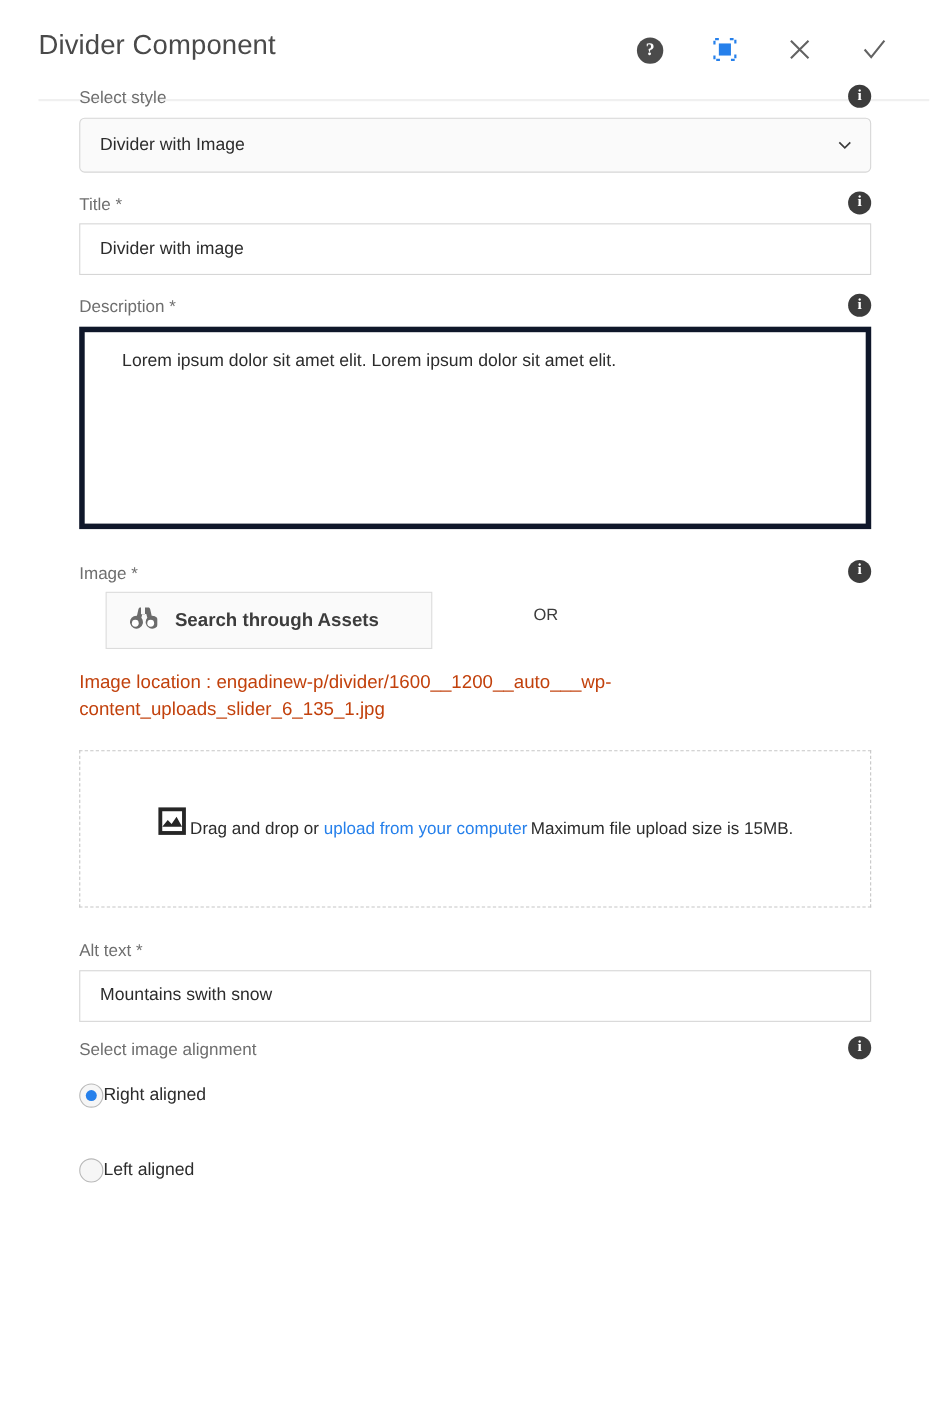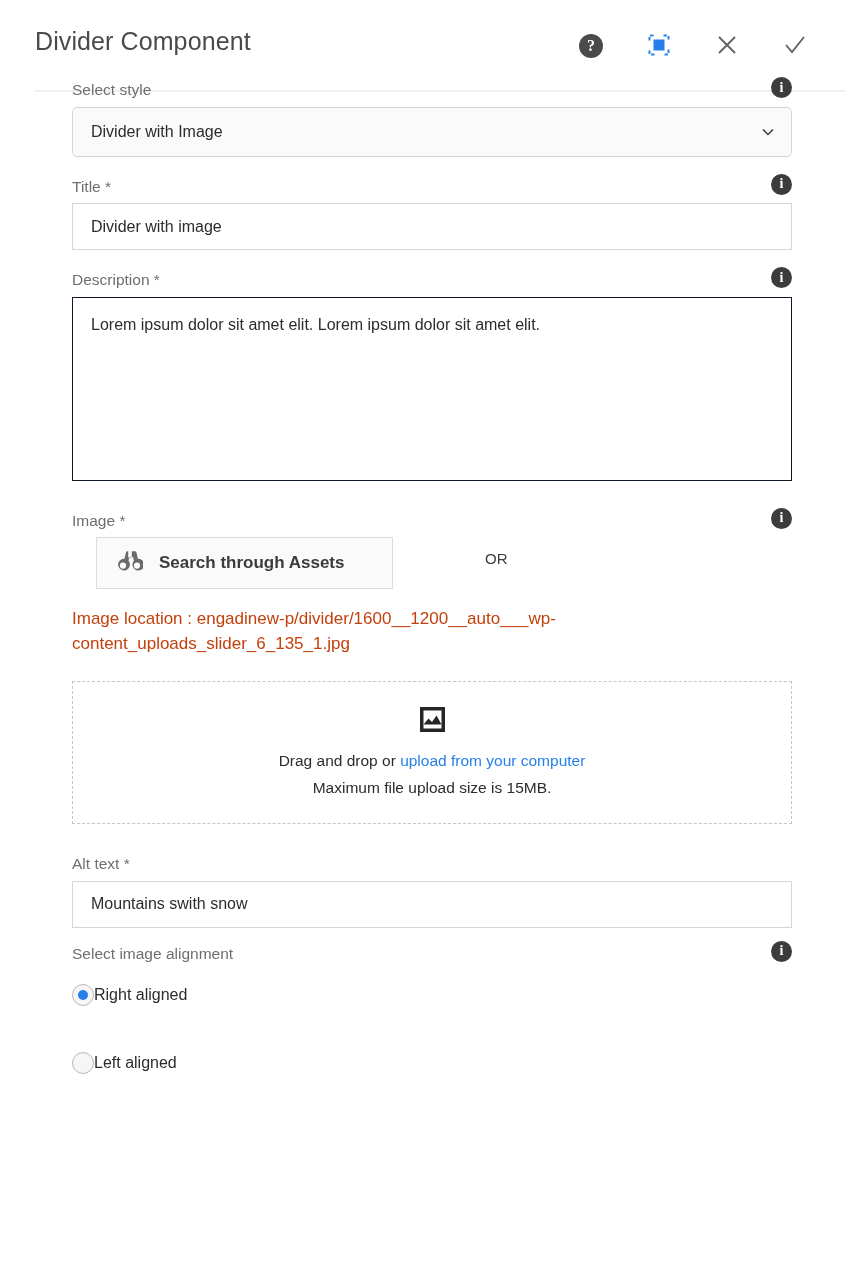--- a/index.html
+++ b/index.html
@@ -120,8 +120,8 @@
     width: 100%;
     height: 184px;
     background: #ffffff;
-    border: 1px solid #0f172a;
-    padding: 16px 18px;
+    border: 5px solid #0f172a;
+    padding: 16px 34px;
     font-size: 16px;
     font-family: "Liberation Sans", sans-serif;
     color: #2c2c2c;

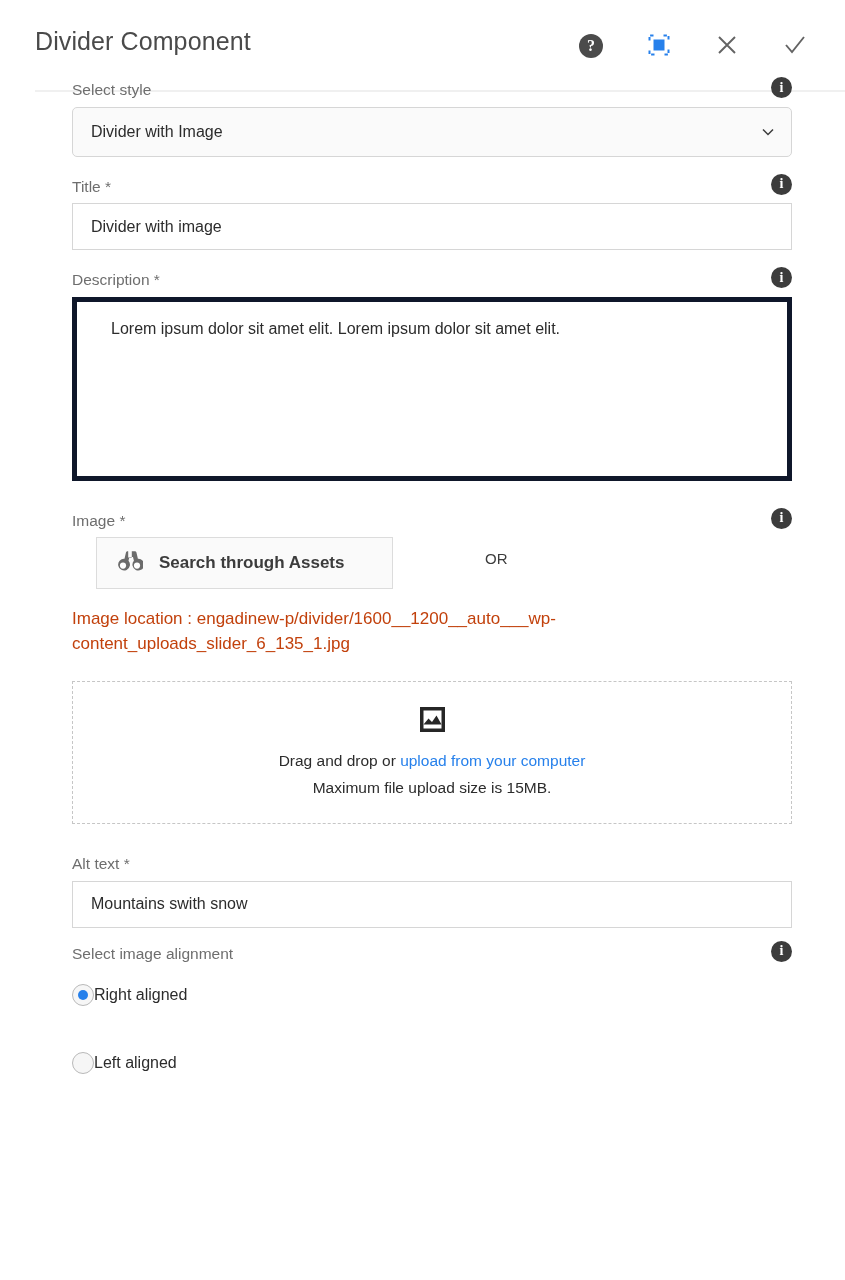--- a/index.html
+++ b/index.html
@@ -176,7 +176,7 @@
     height: 143px;
     border: 1px dashed #c6c6c6;
     display: flex;
-    flex-direction: column;
+    flex-direction: row;
     align-items: center;
     justify-content: center;
     gap: 3px;

